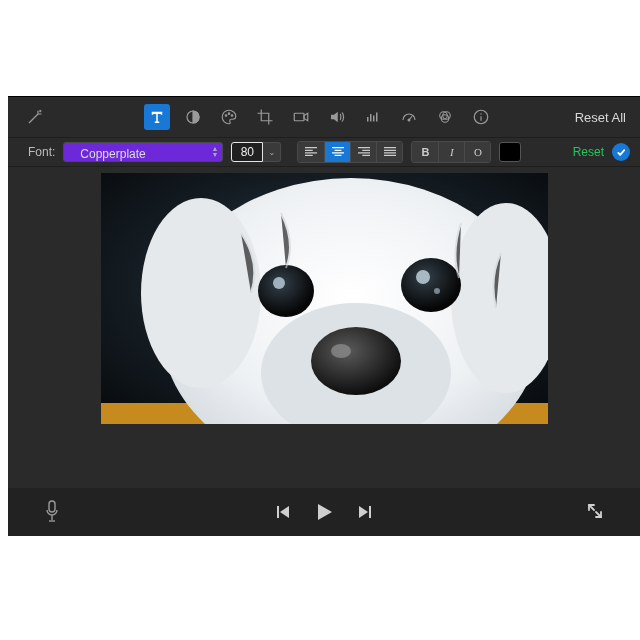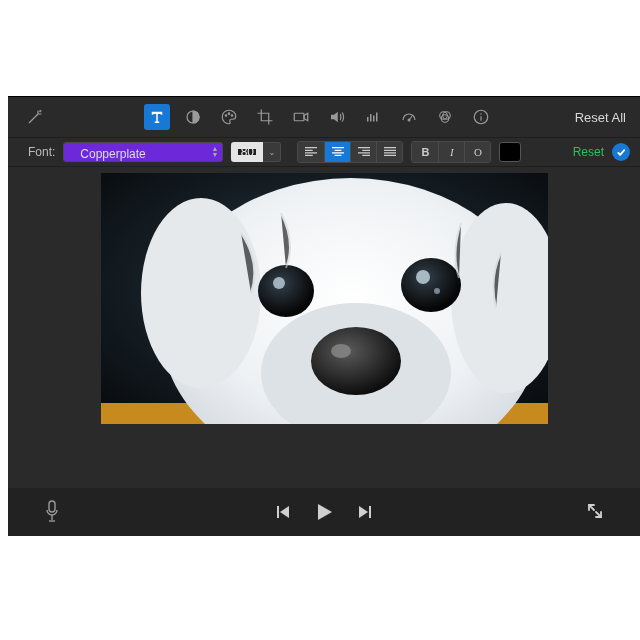--- a/index.html
+++ b/index.html
@@ -80,7 +80,7 @@
   .size-field {
     width: 32px; height: 20px;
     background: #202020;
-    border: 7px solid #e5e5e5;
+    border: 1px solid #e5e5e5;
     color: #eee;
     text-align: center;
     font-size: 12px;

